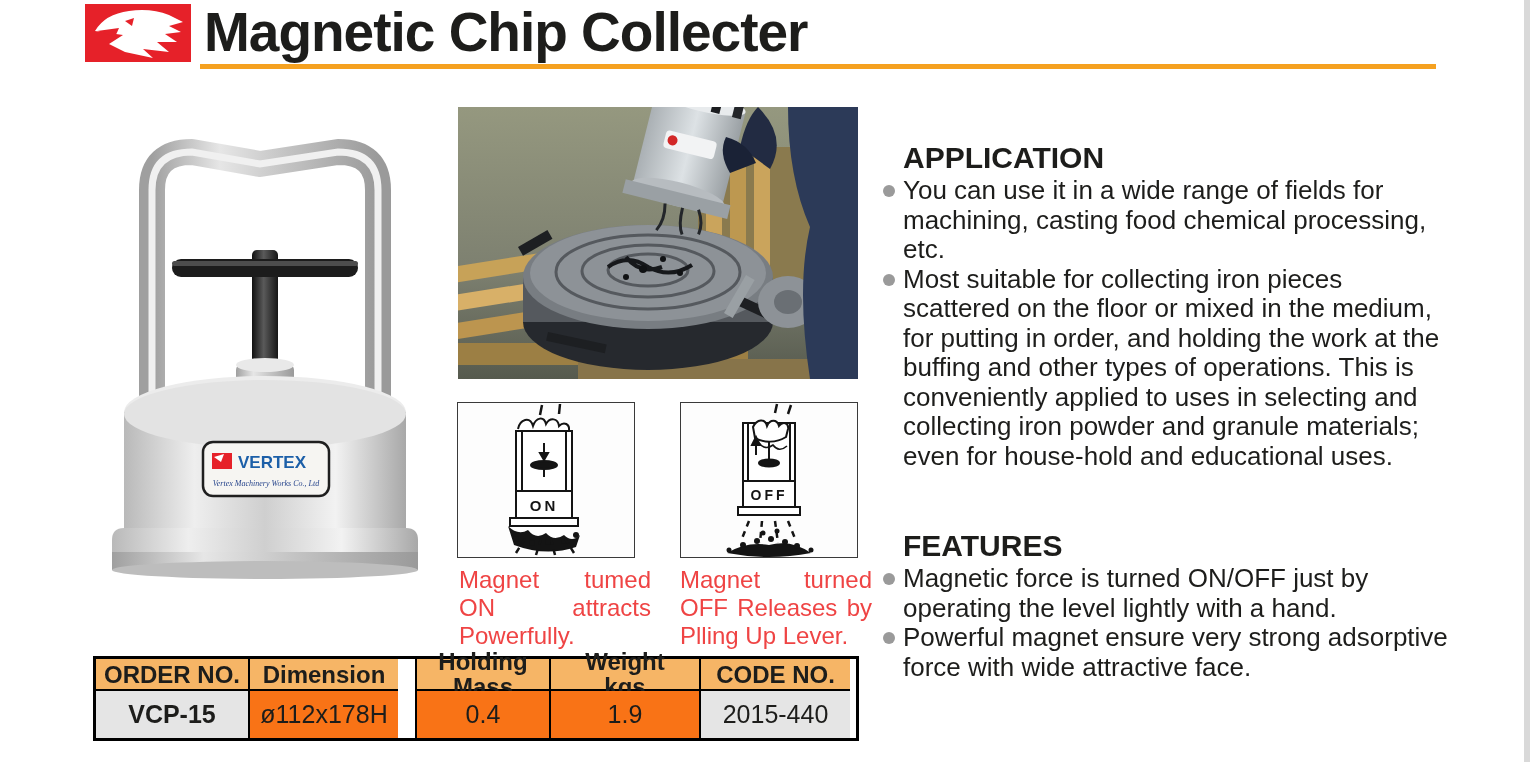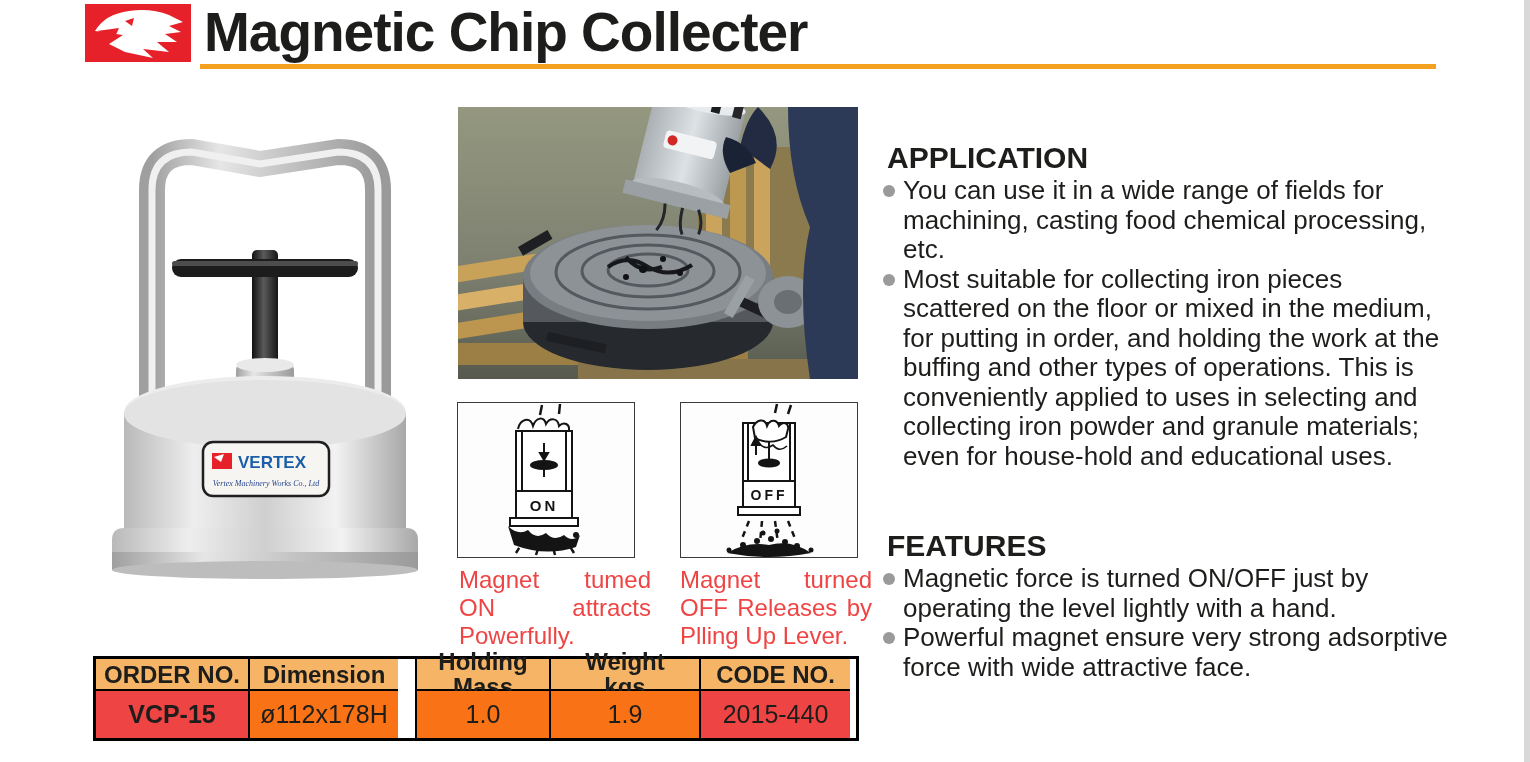--- a/index.html
+++ b/index.html
@@ -33,7 +33,7 @@
   .text-col { position:absolute; left:883px; width:566px; }
   .text-col.application { top:141px; }
   .text-col.features    { top:529px; }
-  .section-heading { margin:0 0 1px 4px; font-size:30px; font-weight:bold; letter-spacing:0px; }
+  .section-heading { margin:0 0 1px 20px; font-size:30px; font-weight:bold; letter-spacing:0px; }
   .bullet-list { margin:0; padding:0; list-style:none; }
   .bullet-item { position:relative; padding-left:20px; width:566px; font-size:26px; line-height:29.5px; }
   .bullet-dot { position:absolute; left:0; top:9px; width:12px; height:12px; border-radius:50%; background:#9a9a9a; }

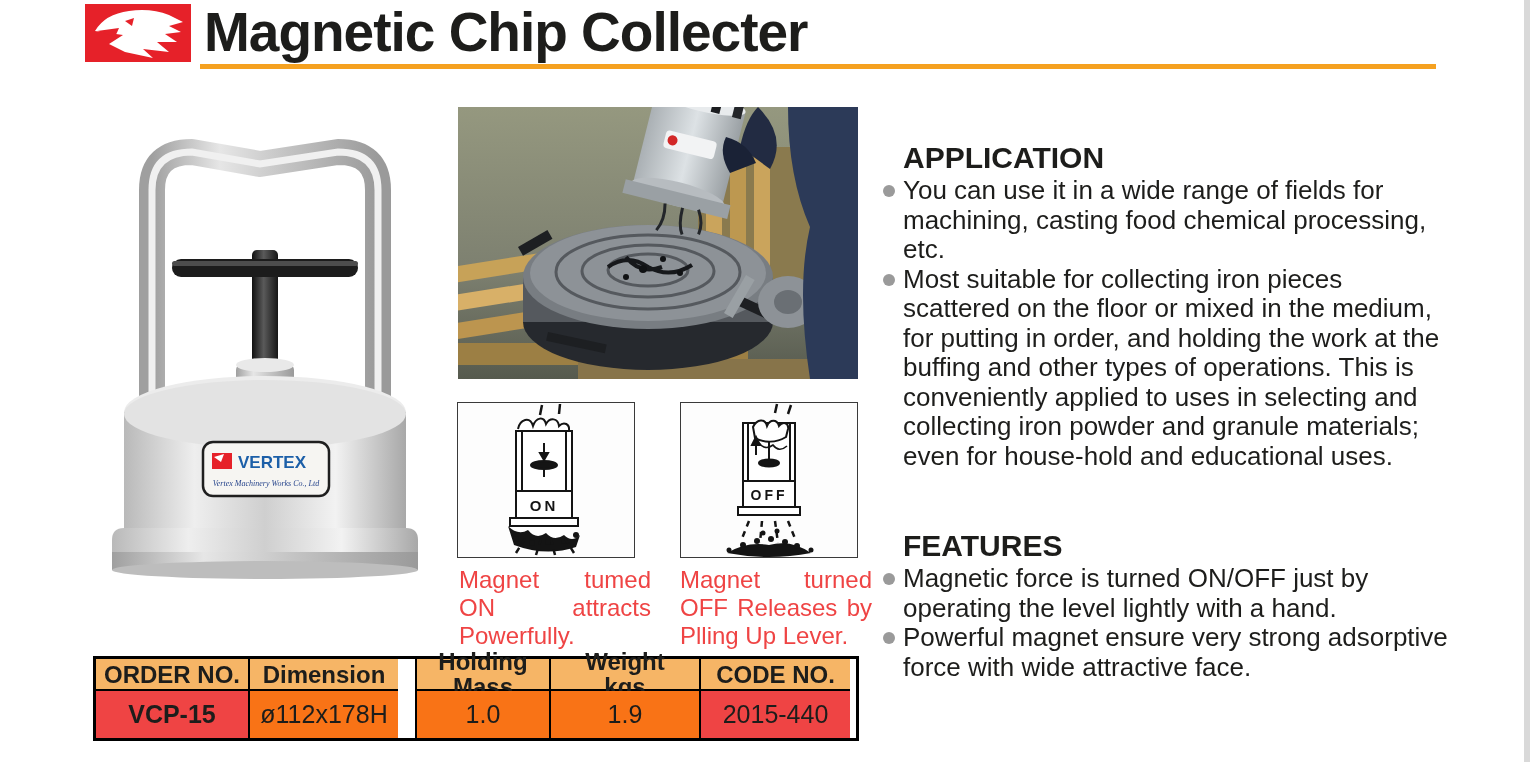--- a/index.html
+++ b/index.html
@@ -44,7 +44,7 @@
   .spec-cell { display:flex; flex-direction:column; align-items:center; justify-content:center; text-align:center; }
   .spec-cell.hdr { background:#f6b566; height:32px; font-weight:bold; font-size:24px; line-height:25px; border-bottom:2px solid #000; }
   .spec-cell.row { background:#f97316; height:47px; font-size:25px; }
-  .spec-cell.accent { background:#ef4444; }
+  .spec-cell.accent { background:#e5e5e5; }
   .spec-cell.bold { font-weight:bold; }
   .spec-cell + .spec-cell { border-left:2px solid #000; }
   .spec-cell.row.c0 { border-left:none; }

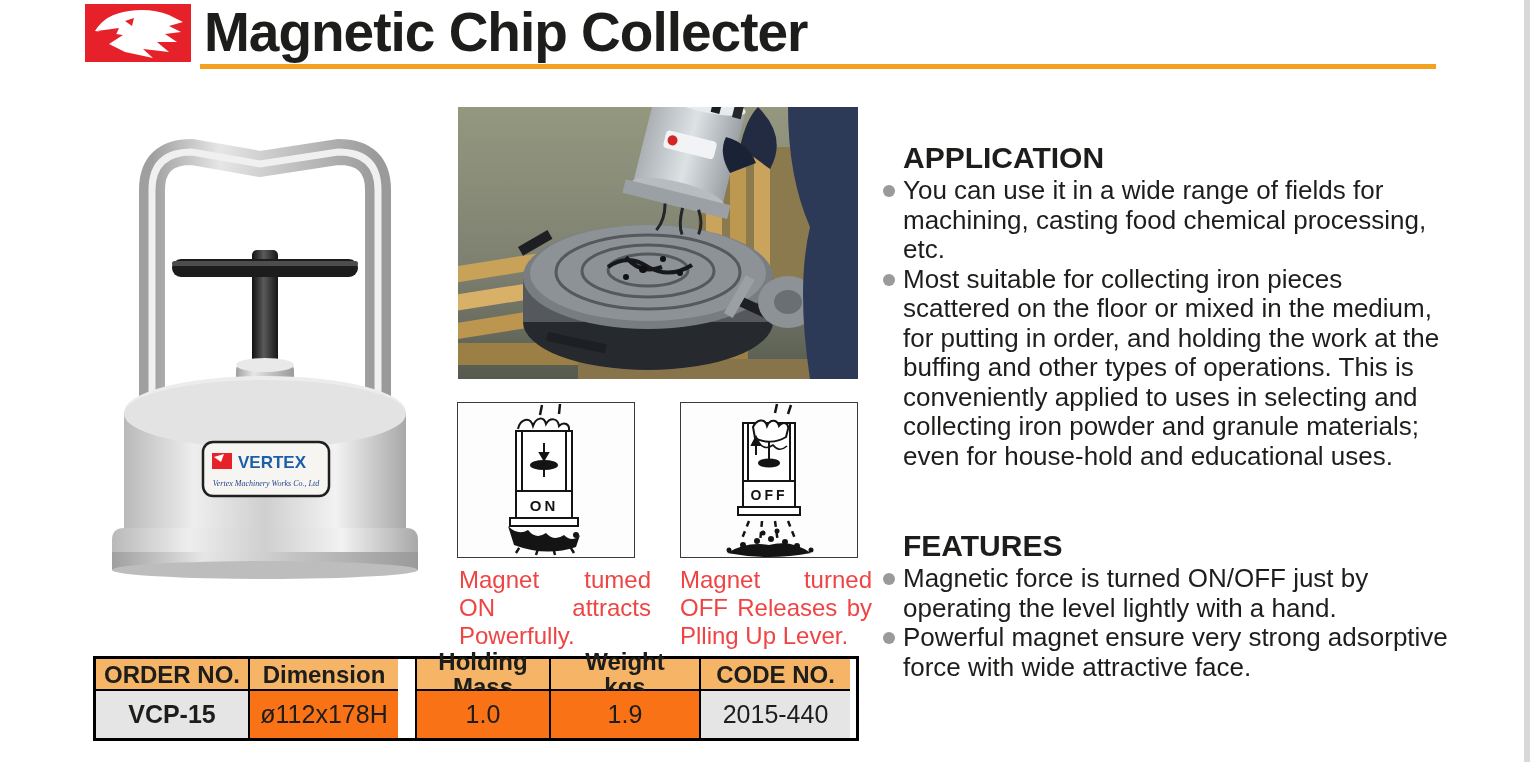--- a/index.html
+++ b/index.html
@@ -327,7 +327,7 @@
       <span>ø112x178H</span>
     </div>
     <div class="spec-cell row r2">
-      <span>1.0</span>
+      <span>0.4</span>
     </div>
     <div class="spec-cell row r3">
       <span>1.9</span>

